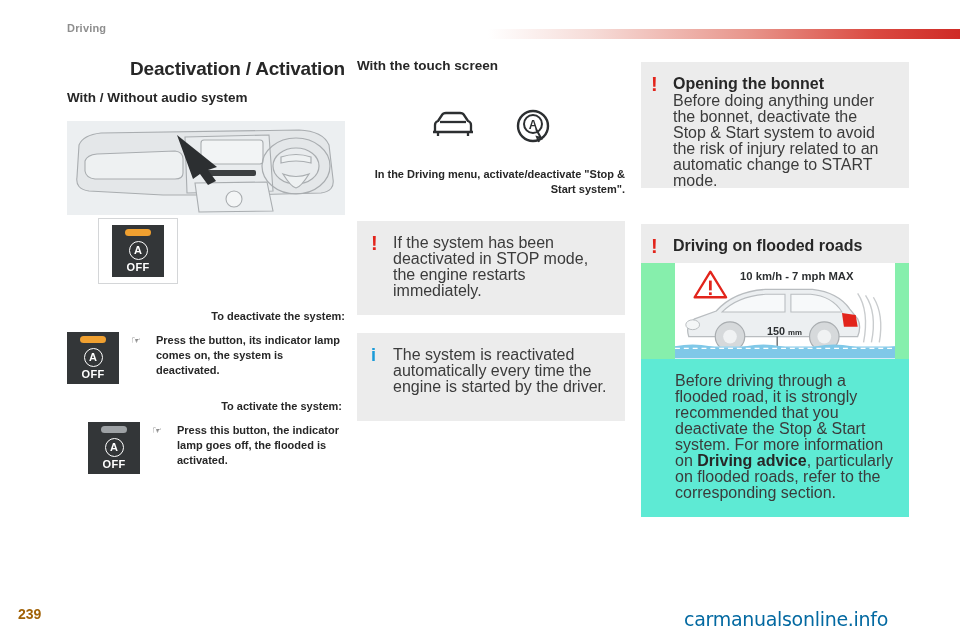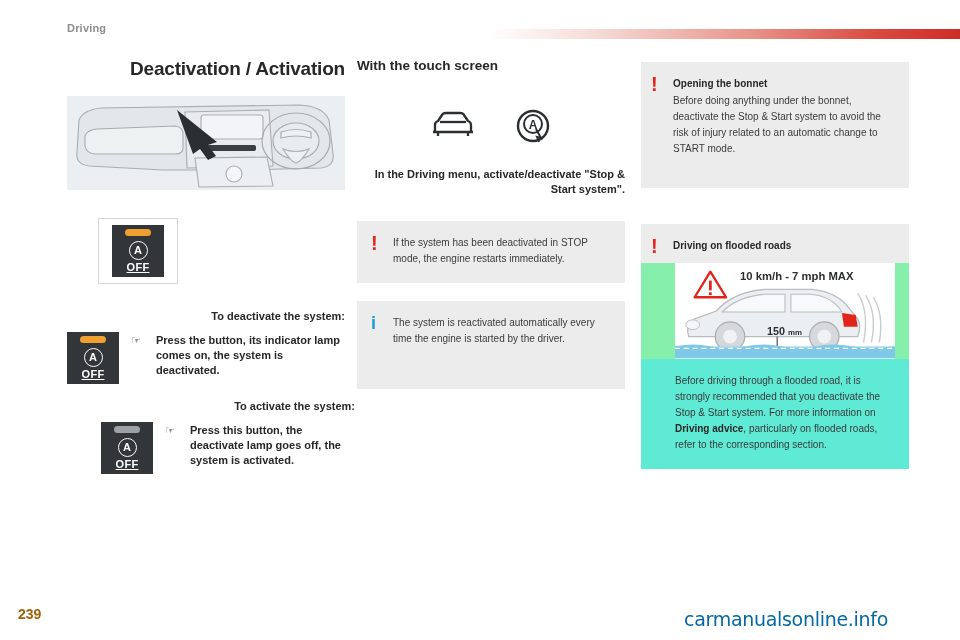--- a/index.html
+++ b/index.html
@@ -100,7 +100,7 @@
   }
   .mark-warn { color: #e2241b; }
   .mark-info { color: #1b9bd8; }
-  .note-body { font-size: 10px; color: #3b3b3b; line-height: 16px; }
+  .note-body { font-size: 16px; color: #3b3b3b; line-height: 16px; }
   .note-title { font-weight: bold; color: #272727; display:block; margin-bottom:1px;}
 
   

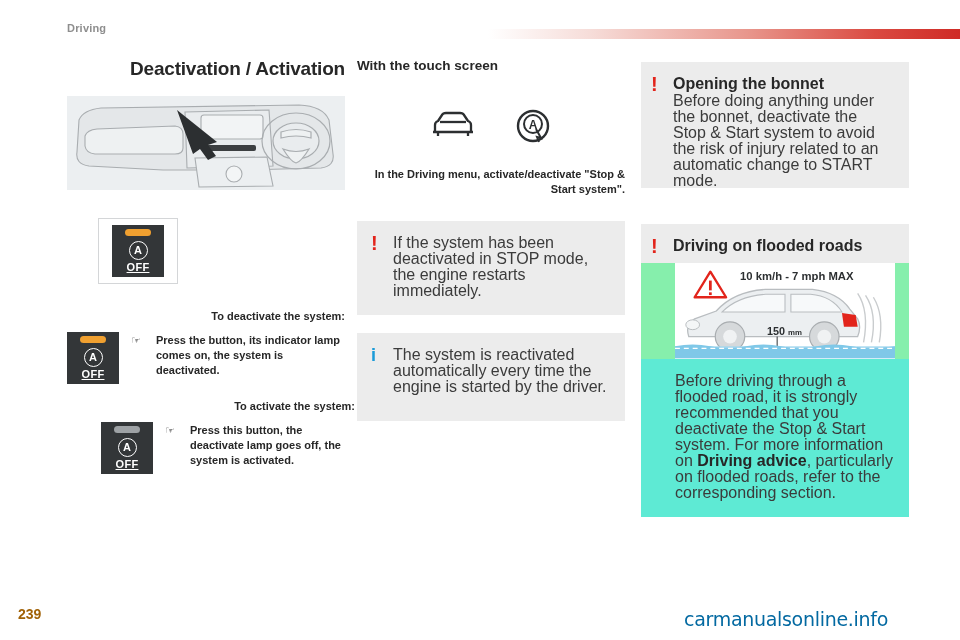--- a/index.html
+++ b/index.html
@@ -130,6 +130,7 @@
   <div class="col-left">
 
     <div class="h1">Deactivation / Activation</div>
+    <div class="h2" style="margin-top:10px;">With / Without audio system</div>
 
     <div class="dash-box">
       <svg width="278" height="94" viewBox="0 0 278 94">

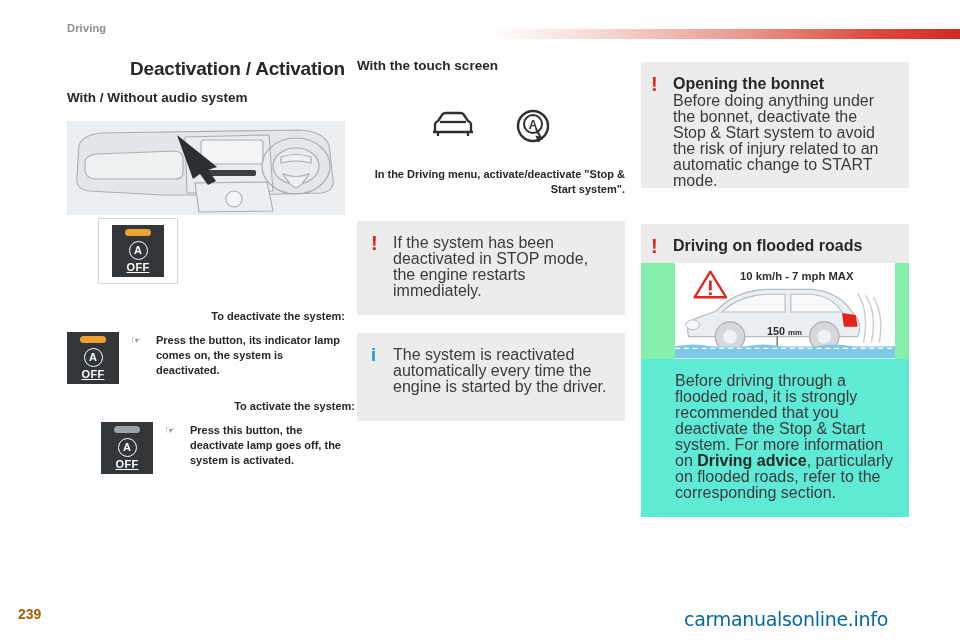--- a/index.html
+++ b/index.html
@@ -71,7 +71,7 @@
     display:flex; align-items:center; justify-content:center;
     font-size: 11px; font-weight:bold; color:#fff; line-height:1;
   }
-  .hw-off { font-size: 11px; font-weight: bold; color:#fff; margin-top:1px; letter-spacing:.3px;text-decoration:underline;}
+  .hw-off { font-size: 11px; font-weight: bold; color:#fff; margin-top:1px; letter-spacing:.3px;}
   .bullet-row { display: flex; gap: 12px; align-items: flex-start; }
   .bullet-arrow {
     font-size: 11px; color: #272727; padding-top: 2px; flex:0 0 auto;

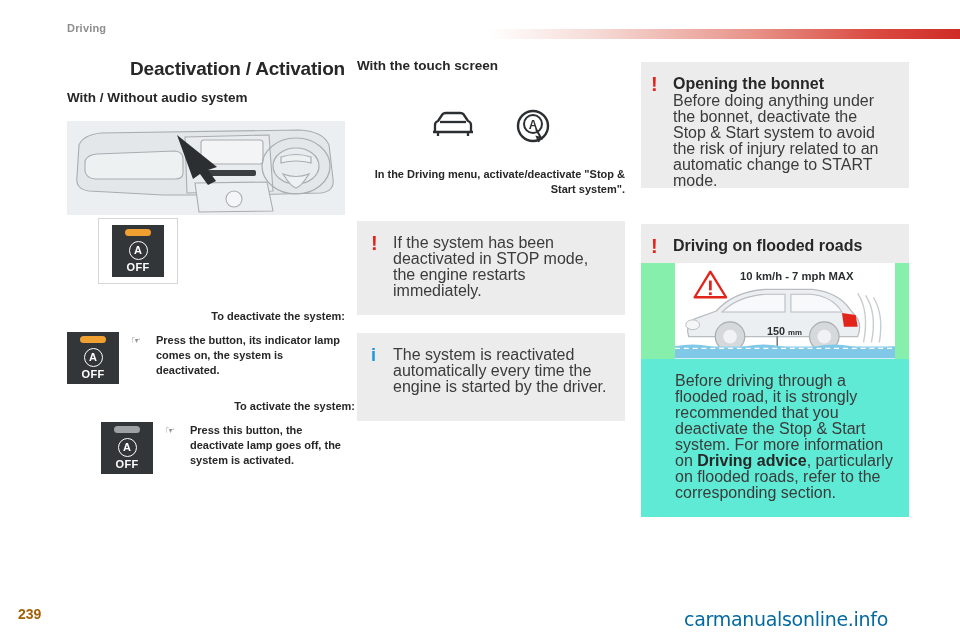--- a/index.html
+++ b/index.html
@@ -175,7 +175,7 @@
     </div>
   </div>
 
-  <div style="position:absolute;left:77px;top:400px;width:278px;padding-left:24px;">
+  <div style="position:absolute;left:64px;top:400px;width:278px;padding-left:24px;">
     <div class="h3">To activate the system:</div>
     <div class="bullet-row" style="margin-top:10px;">
       <div class="hw-btn">

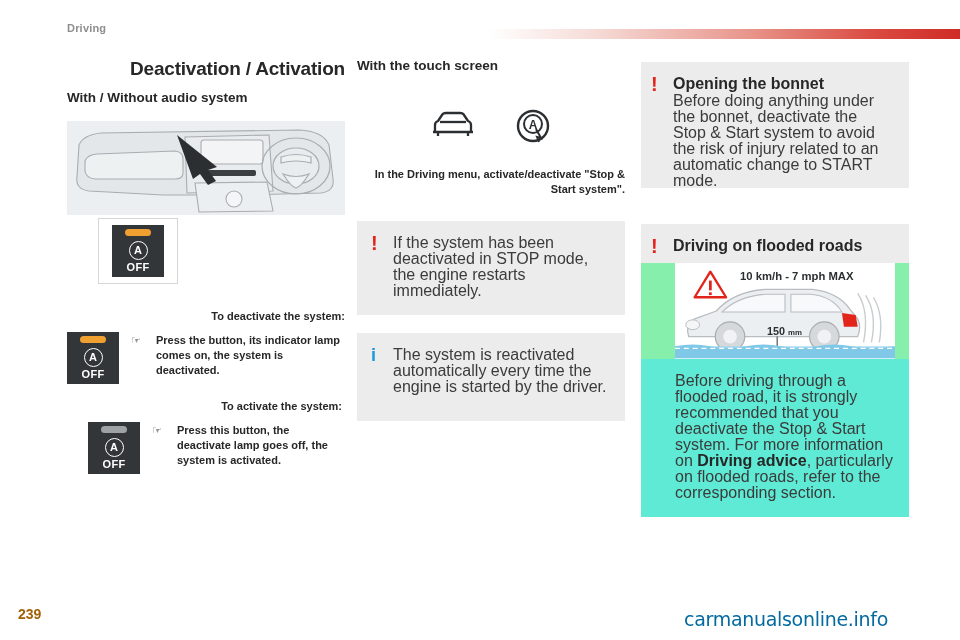--- a/index.html
+++ b/index.html
@@ -184,7 +184,7 @@
         <div class="hw-off">OFF</div>
       </div>
       <div class="bullet-arrow">☞</div>
-      <div class="bullet-txt">Press this button, the deactivate lamp goes off, the system is activated.</div>
+      <div class="bullet-txt">Press this button, the indicator lamp goes off, the flooded is activated.</div>
     </div>
   </div>
 

